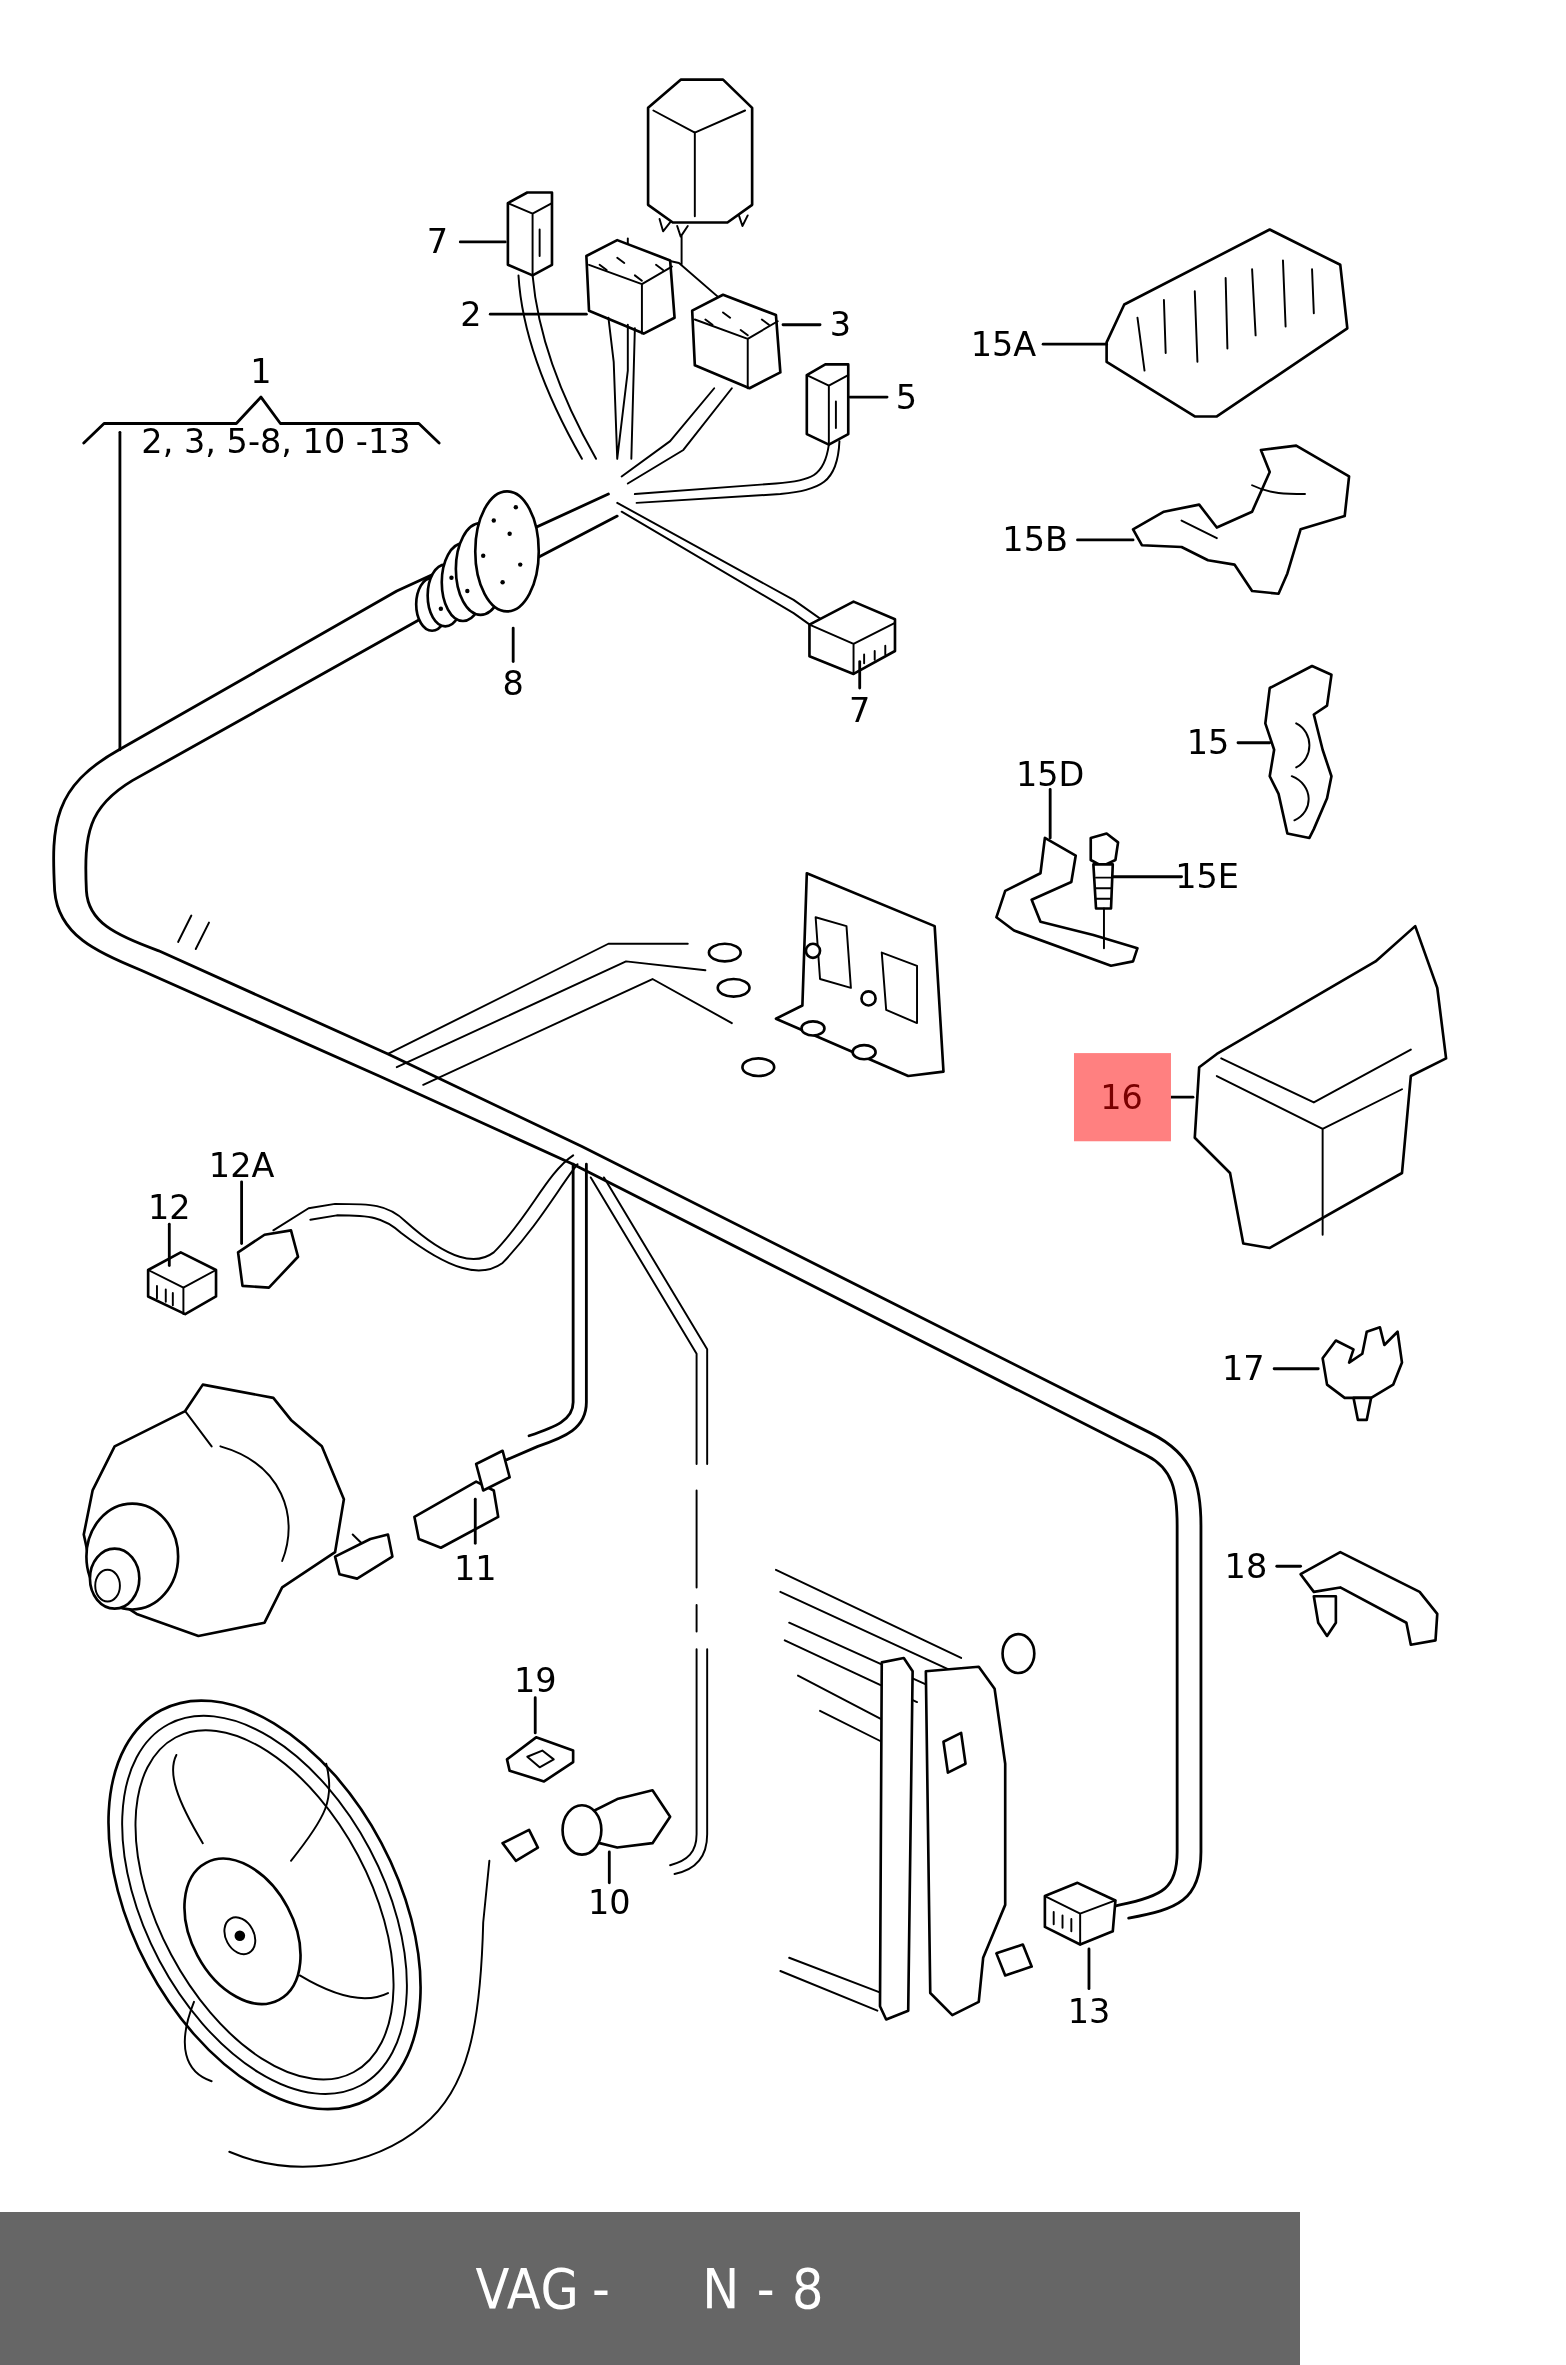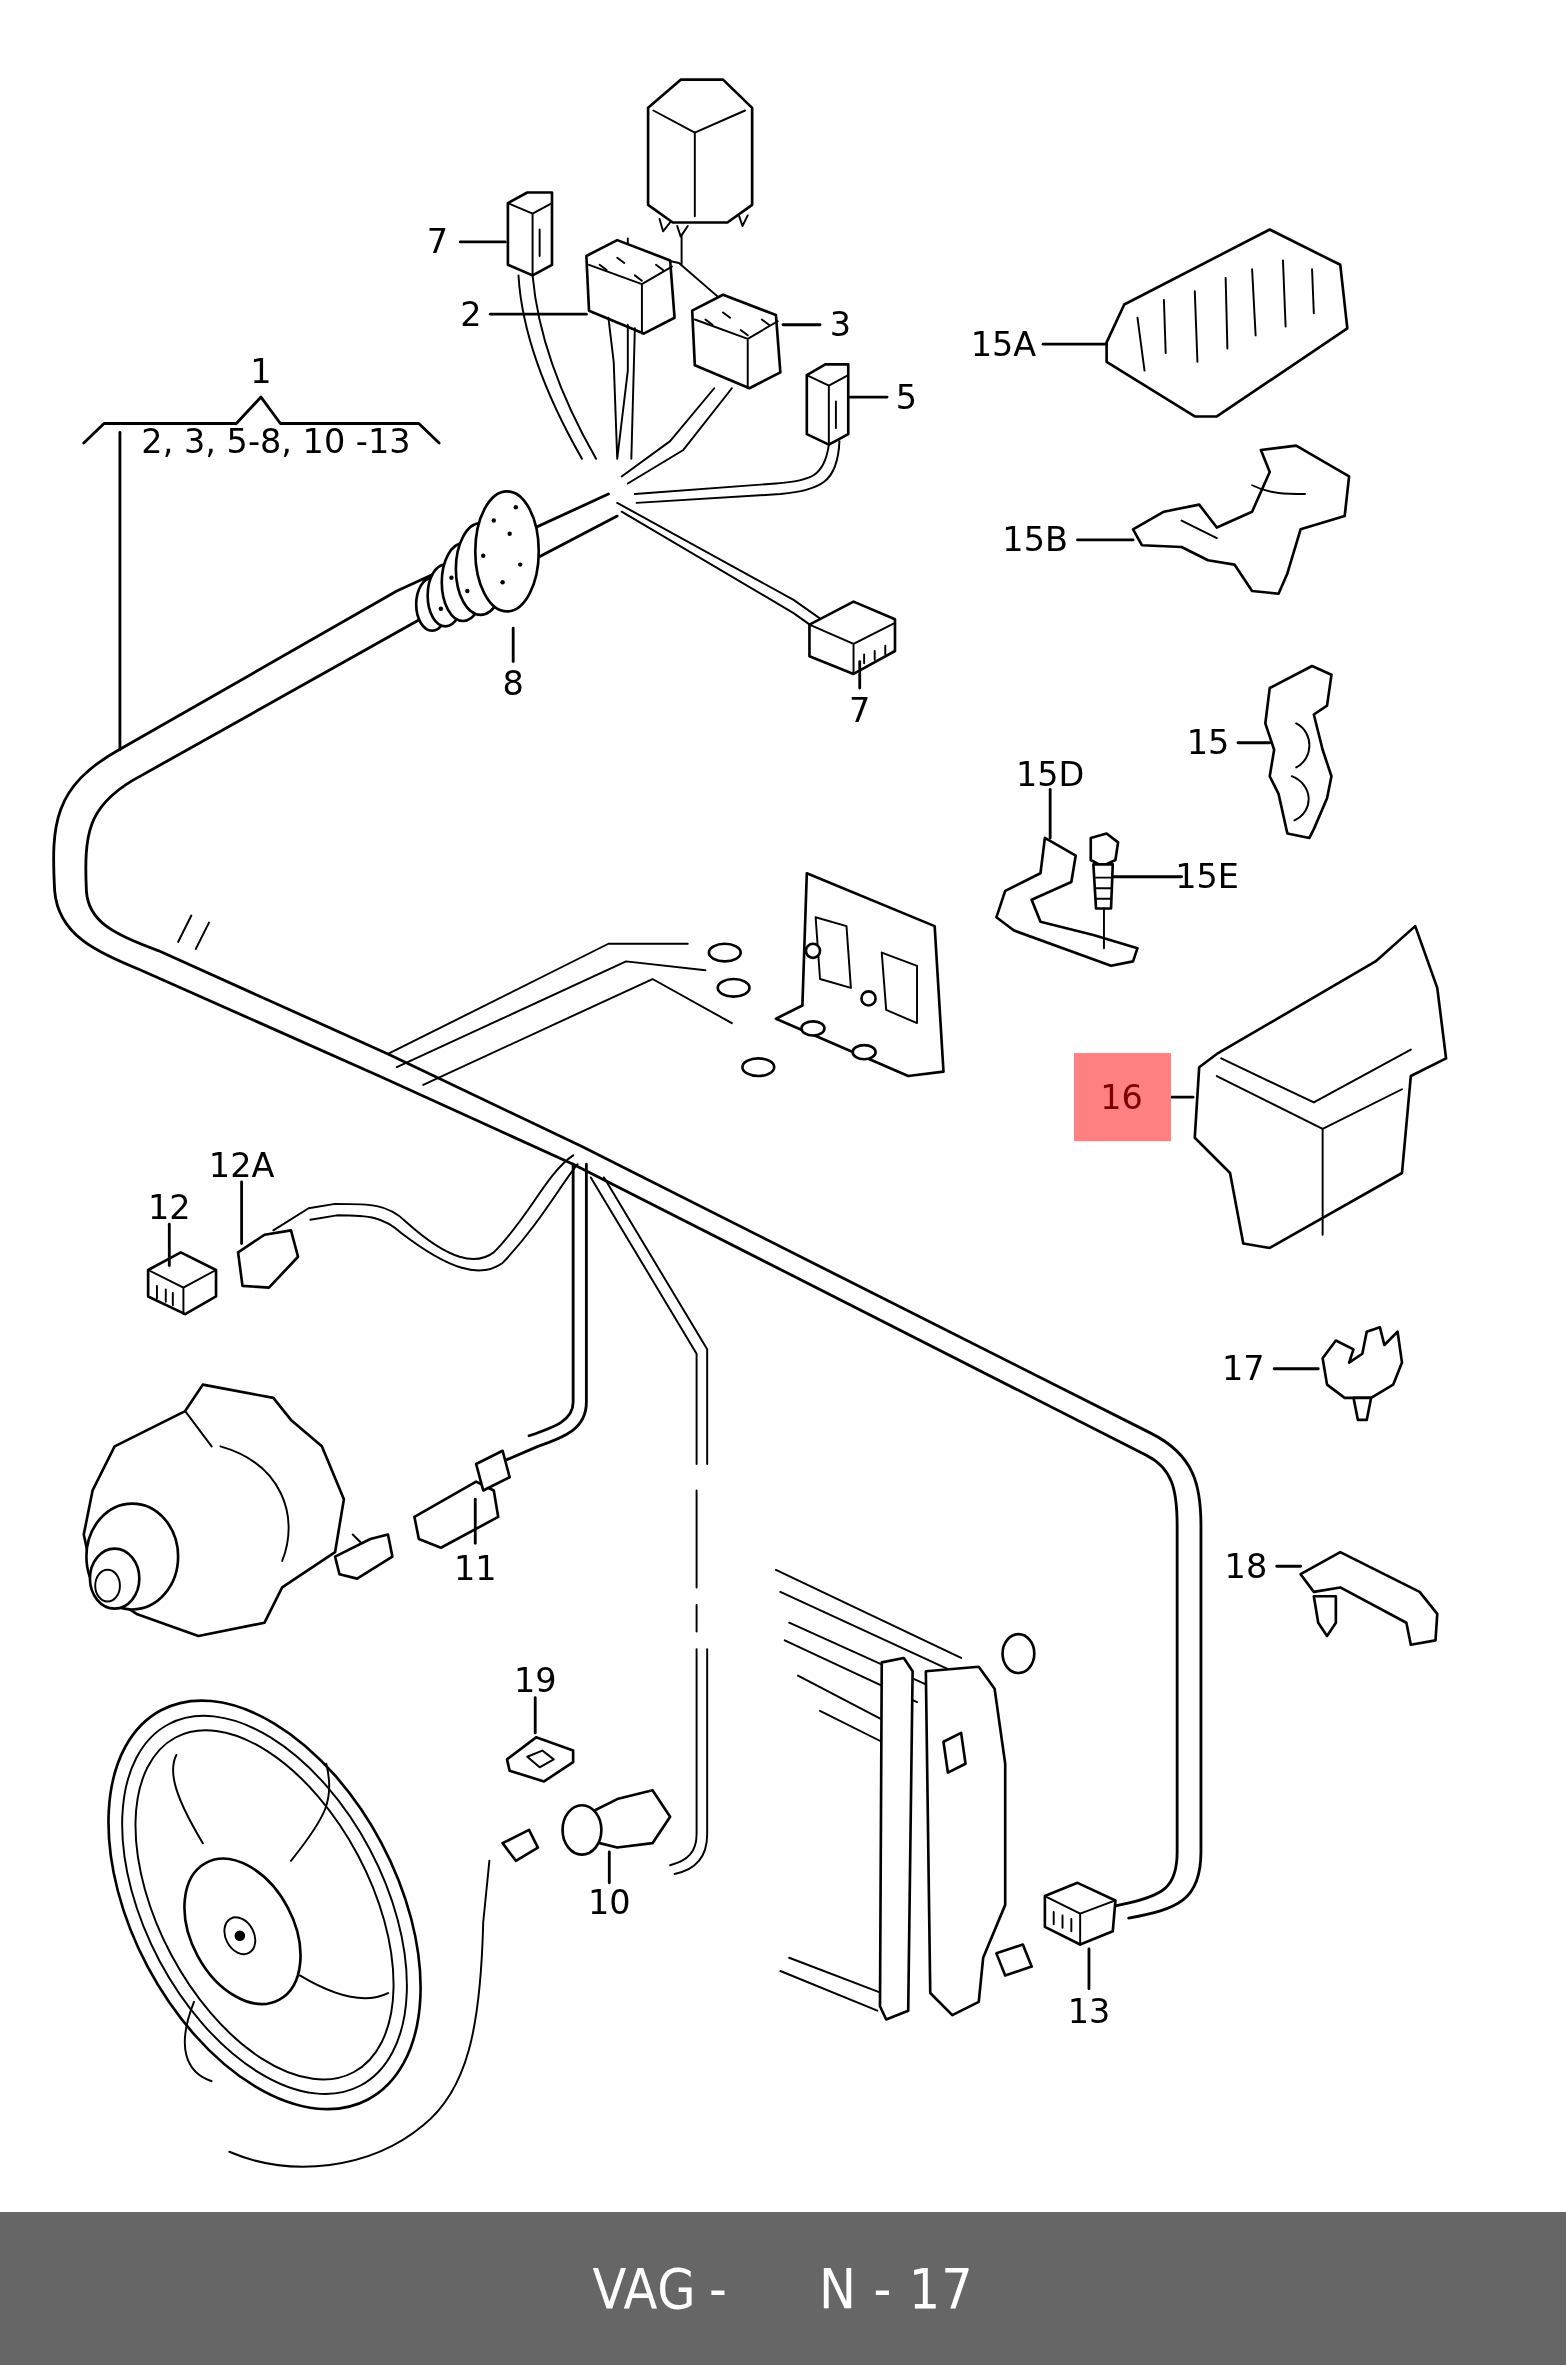--- a/index.html
+++ b/index.html
@@ -10,7 +10,7 @@
   .thin { stroke:#000; stroke-width:2.2; fill:none; stroke-linecap:round; stroke-linejoin:round; }
   .part { stroke:#000; stroke-width:3; fill:#fff; stroke-linejoin:round; }
   .dots { fill:#000; }
-  #footer { position:absolute; left:0; top:2212px; width:1566px; height:153px; background:#666666;
+  #footer { position:absolute; left:0; top:2212px; width:1300px; height:153px; background:#666666;
             display:flex; align-items:center; justify-content:center; color:#fff;
             font-family:"DejaVu Sans Condensed","DejaVu Sans", sans-serif; font-size:55px; letter-spacing:0.9px; }
   #footer .gap { display:inline-block; width:79px; }

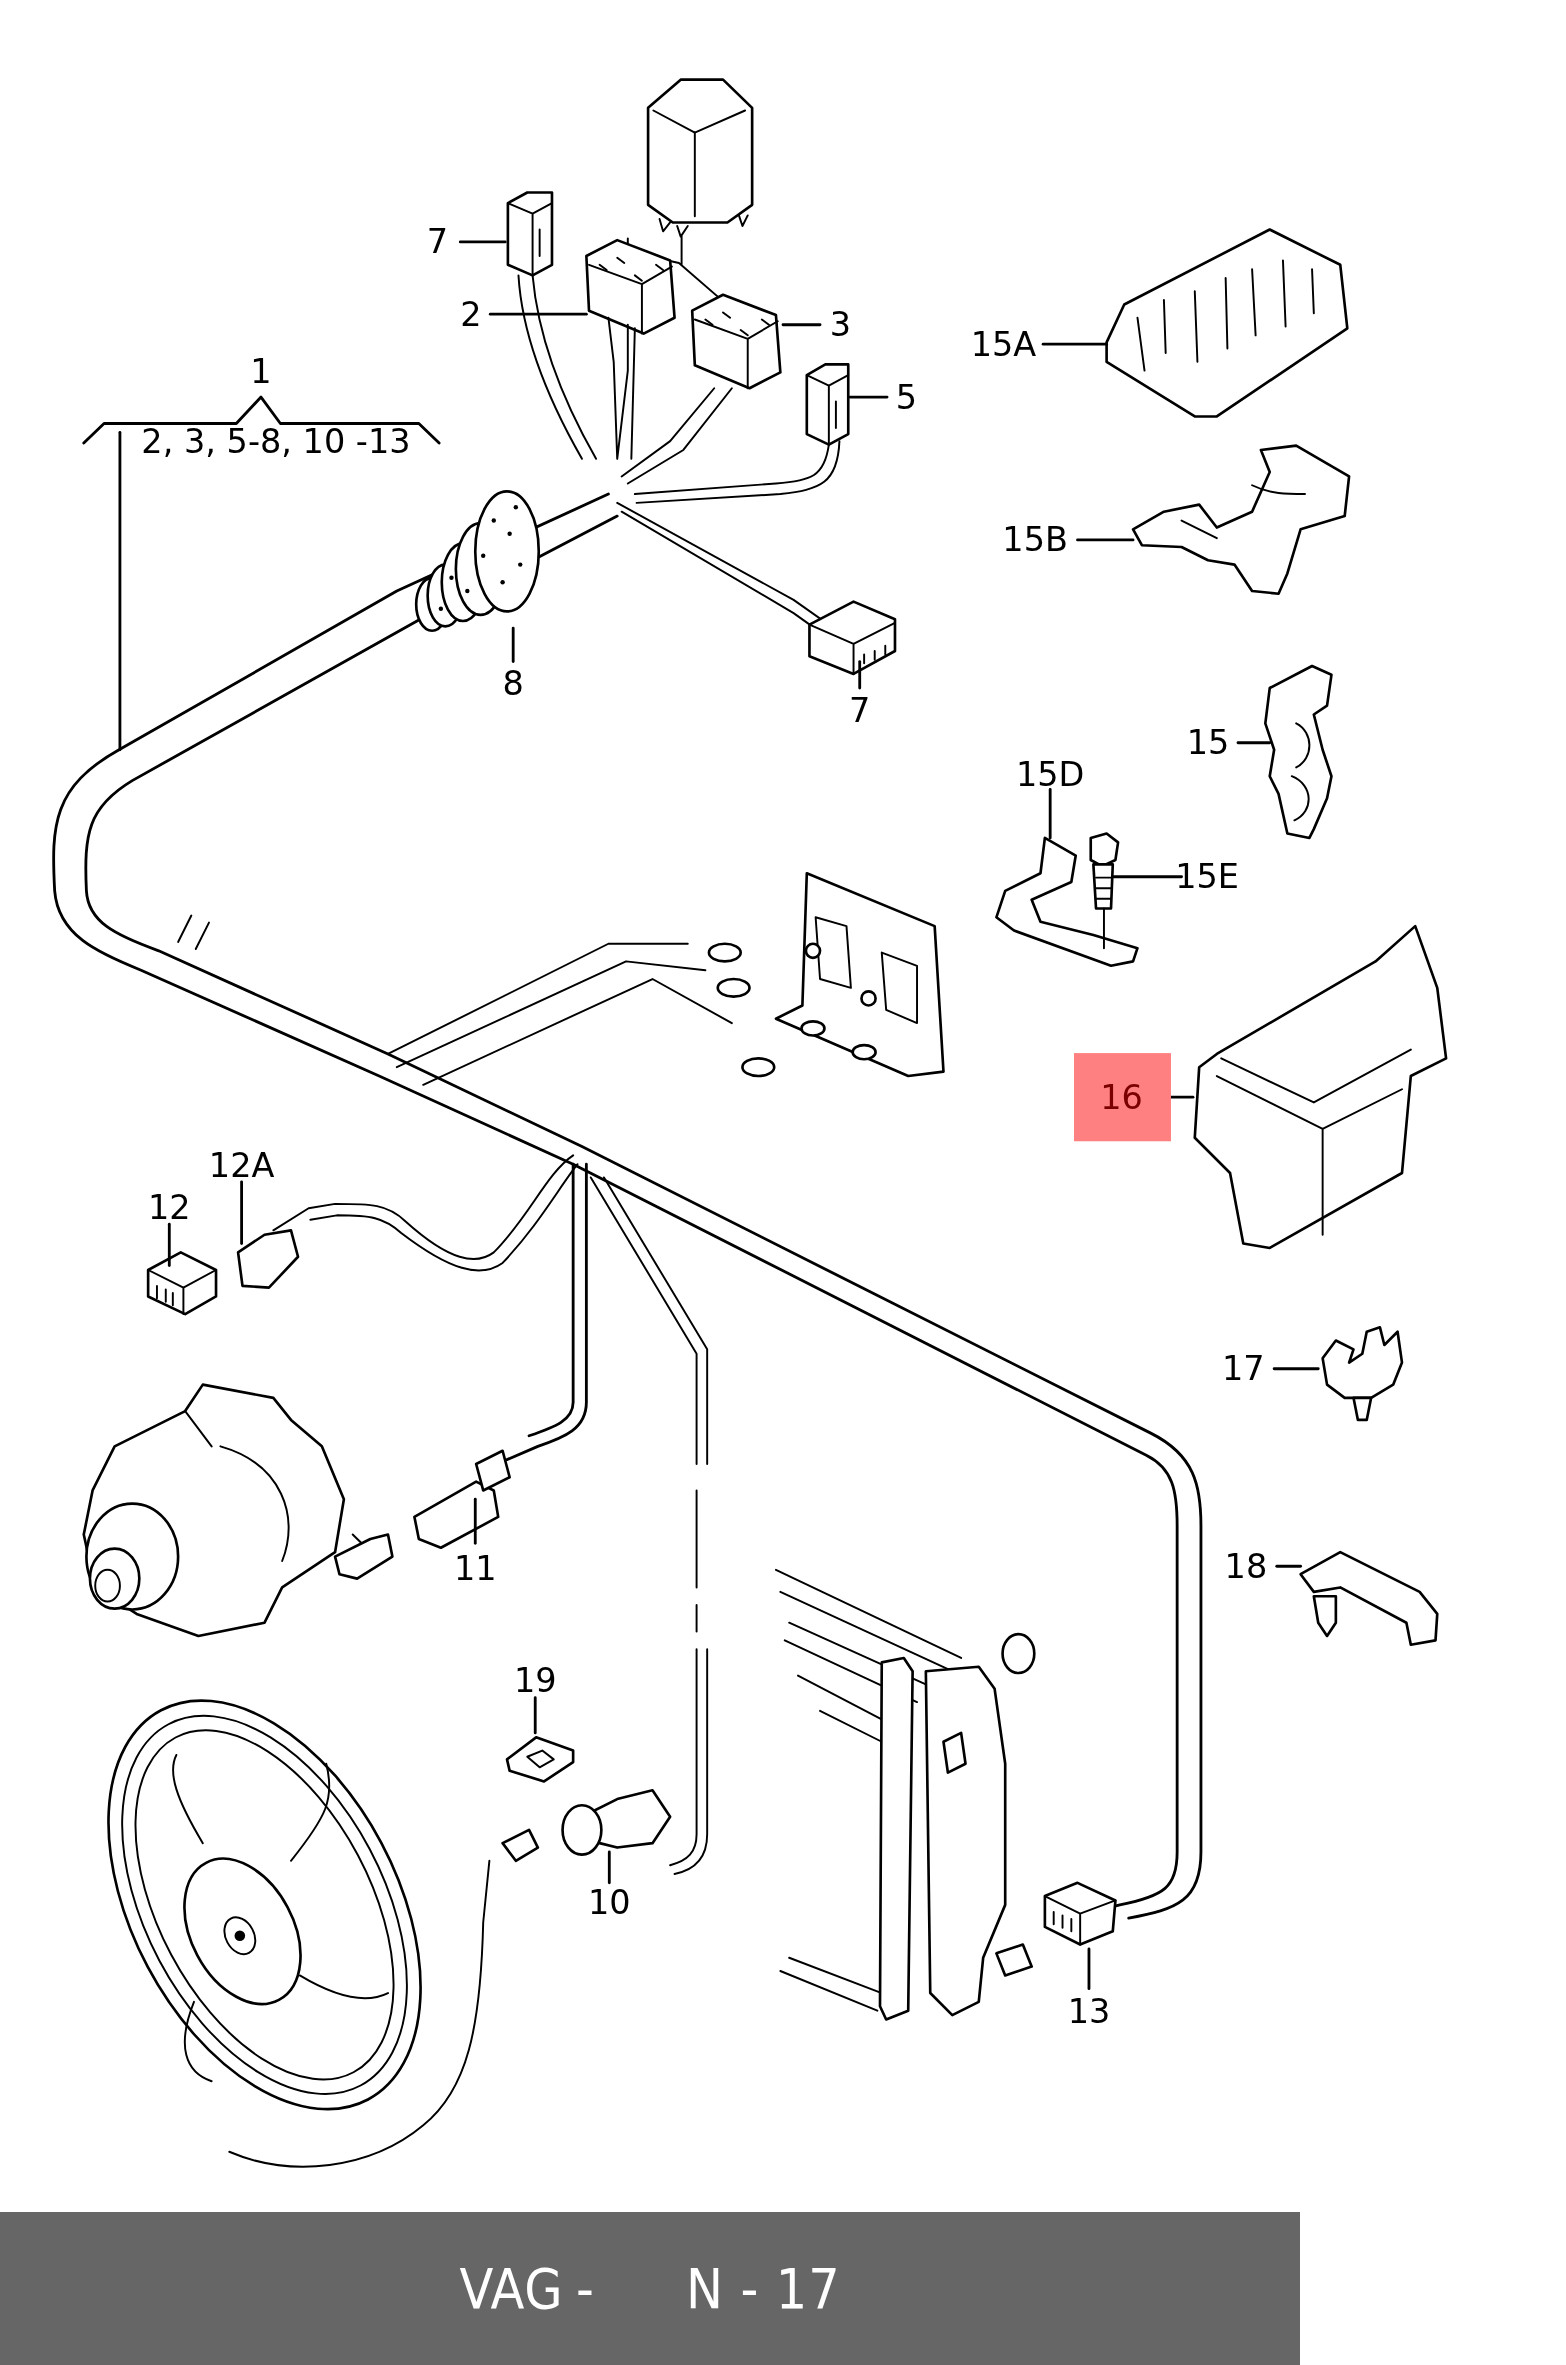--- a/index.html
+++ b/index.html
@@ -256,7 +256,7 @@
   <span>VAG</span>
   <span style="margin:0 12.3px;">-</span>
   <span class="gap"></span>
-  <span>N - 17</span>
+  <span>N - 8</span>
 </div>
 
 

